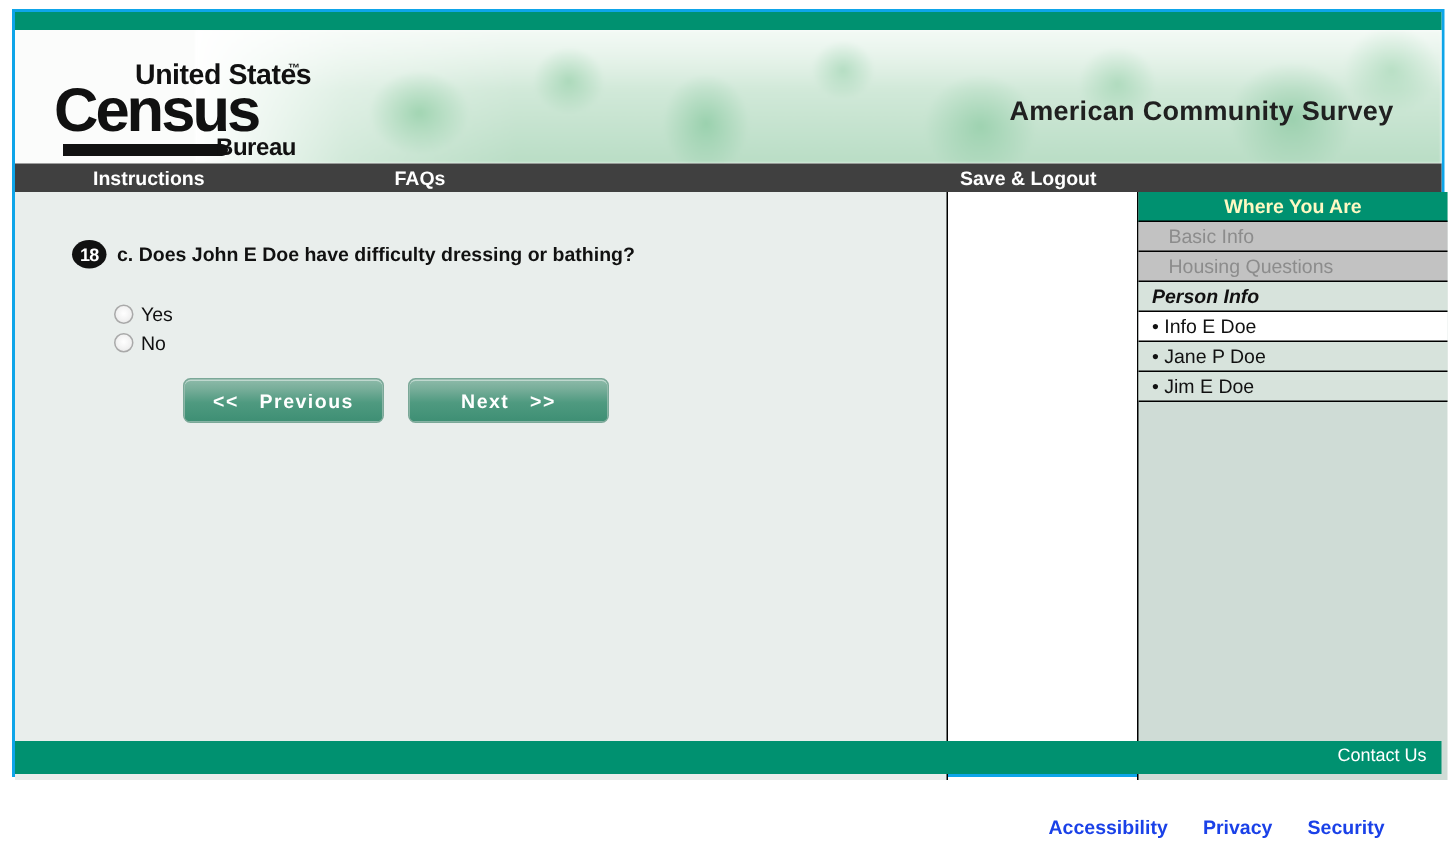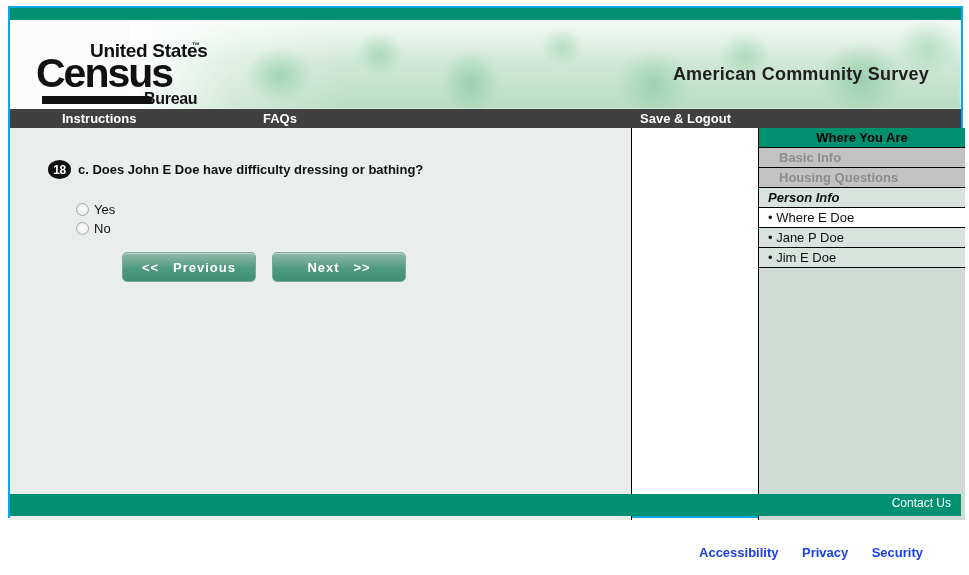--- a/index.html
+++ b/index.html
@@ -173,7 +173,7 @@
   }
   #sb-header{
     height:19px;background:#009170;
-    color:#000000;font-size:13px;font-weight:bold;
+    color:#fef9c3;font-size:13px;font-weight:bold;
     display:flex;align-items:center;justify-content:center;
     border-bottom:1px solid #000;
   }

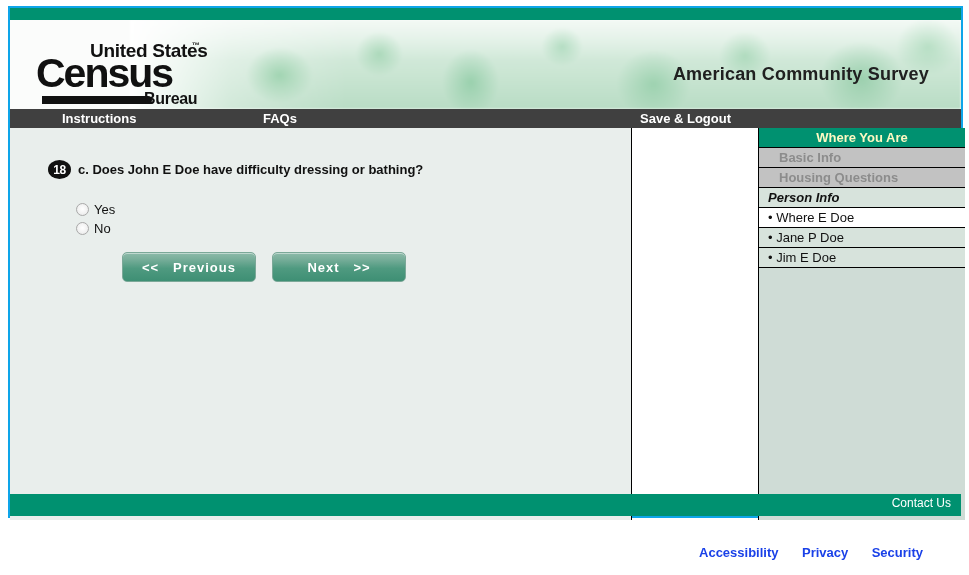--- a/index.html
+++ b/index.html
@@ -183,7 +183,7 @@
     font-size:13px;padding-left:9px;
     box-sizing:border-box;white-space:nowrap;
   }
-  .sb-disabled{background:#c2c2c2;color:#8c8c8c;font-weight:bold;padding-left:20px;}
+  .sb-disabled{background:#c2c2c2;color:#8c8c8c;font-weight:normal;padding-left:20px;}
   .sb-section{background:#d7e3dc;color:#111;font-weight:bold;font-style:italic;}
   .sb-person{background:#d7e3dc;color:#111;}
   .sb-current{background:#ffffff;color:#111;}

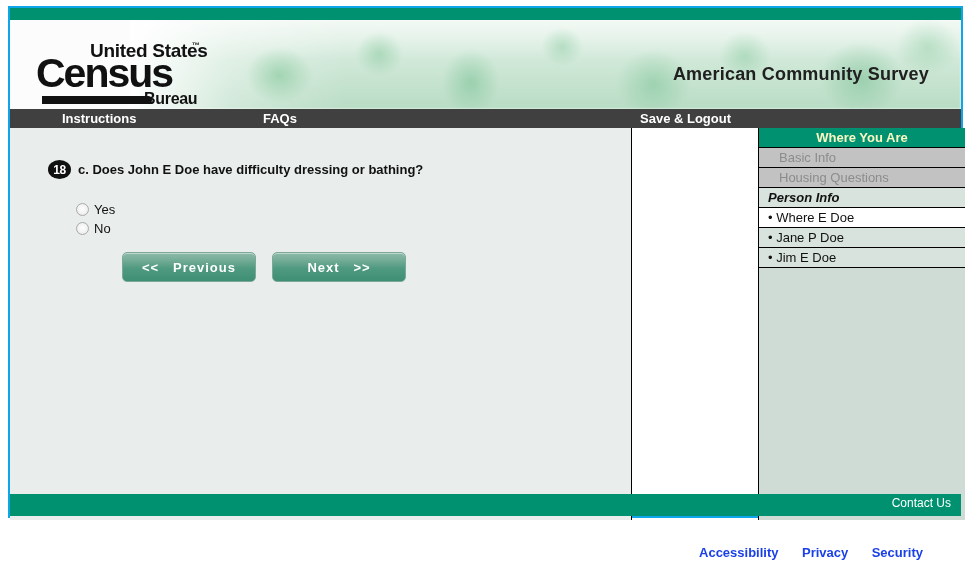--- a/index.html
+++ b/index.html
@@ -272,7 +272,7 @@
       <div class="sb-row sb-disabled">Basic Info</div>
       <div class="sb-row sb-disabled">Housing Questions</div>
       <div class="sb-row sb-section">Person Info</div>
-      <div class="sb-row sb-current">• Where E Doe</div>
+      <div class="sb-row sb-current">• Info E Doe</div>
       <div class="sb-row sb-person">• Jane P Doe</div>
       <div class="sb-row sb-person">• Jim E Doe</div>
     </div>

